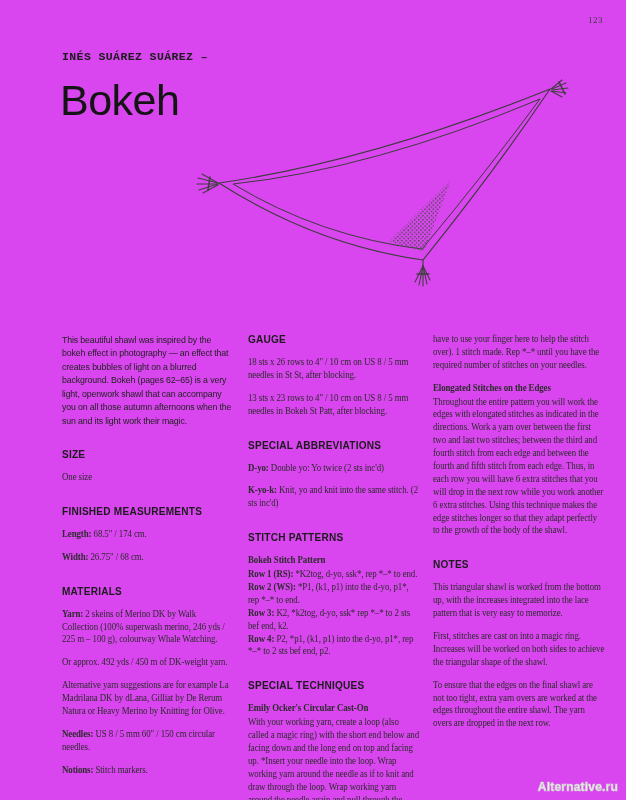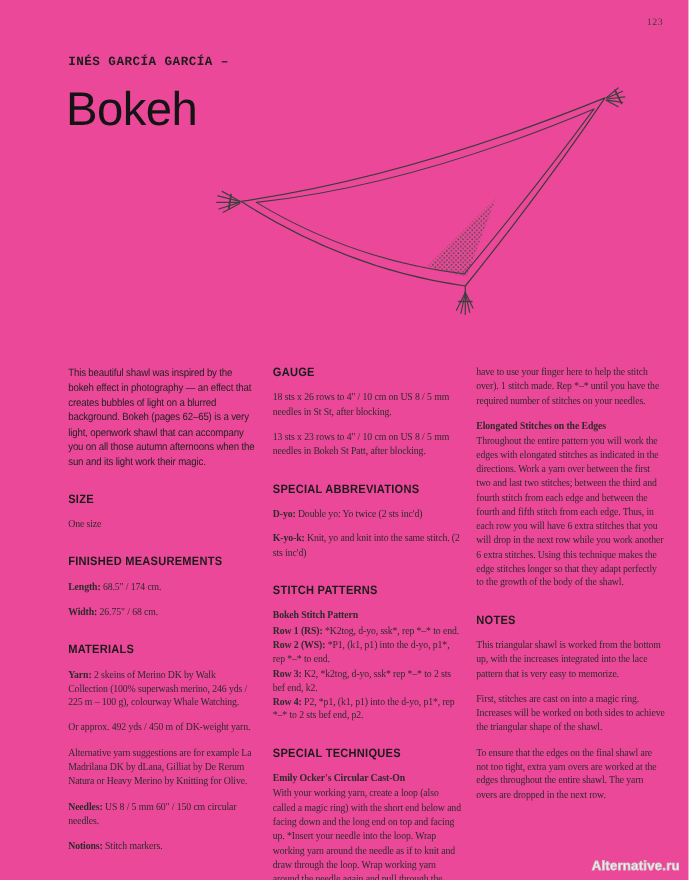--- a/index.html
+++ b/index.html
@@ -4,7 +4,7 @@
 <style>
   html,body{margin:0;padding:0;background:#ffffff;}
   .page{
-    position:relative;width:626px;height:800px;background:#ec4899;
+    position:relative;width:626px;height:800px;background:#d946ef;
     overflow:hidden;font-family:"Liberation Serif",serif;color:#2b2b2b;
   }
   .pagenum{

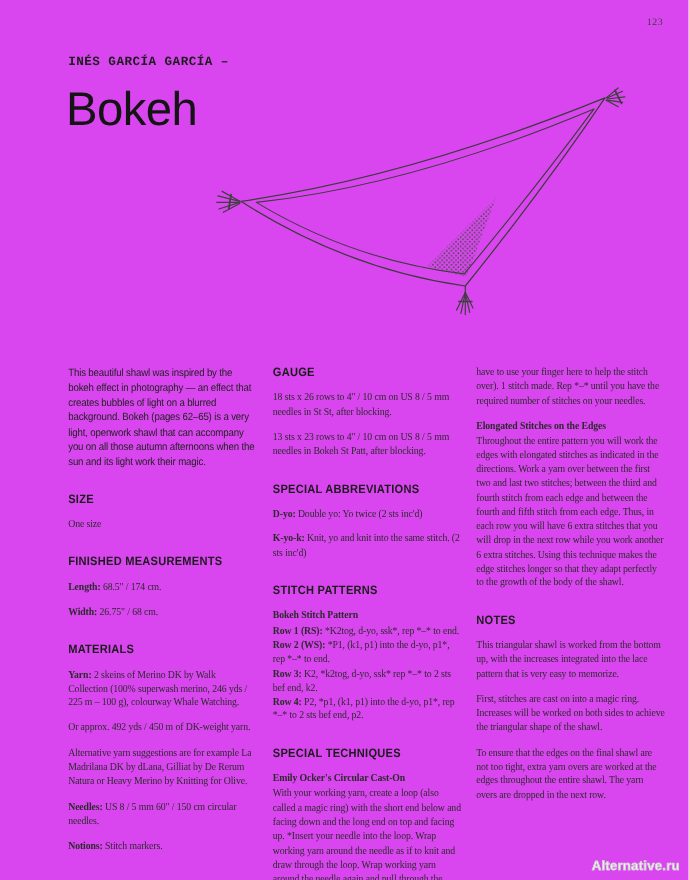--- a/index.html
+++ b/index.html
@@ -62,7 +62,7 @@
 
   <div class="pagenum">123</div>
 
-  <div class="author">INÉS GARCÍA GARCÍA –</div>
+  <div class="author">INÉS SUÁREZ SUÁREZ –</div>
   <h1 class="title">Bokeh</h1>
 
   <svg class="shawl" viewBox="0 0 388 215" xmlns="http://www.w3.org/2000/svg">

